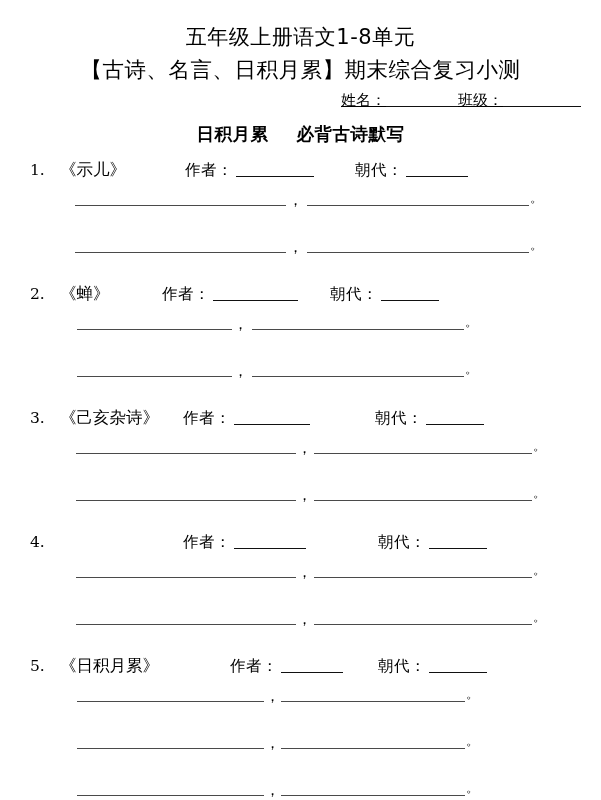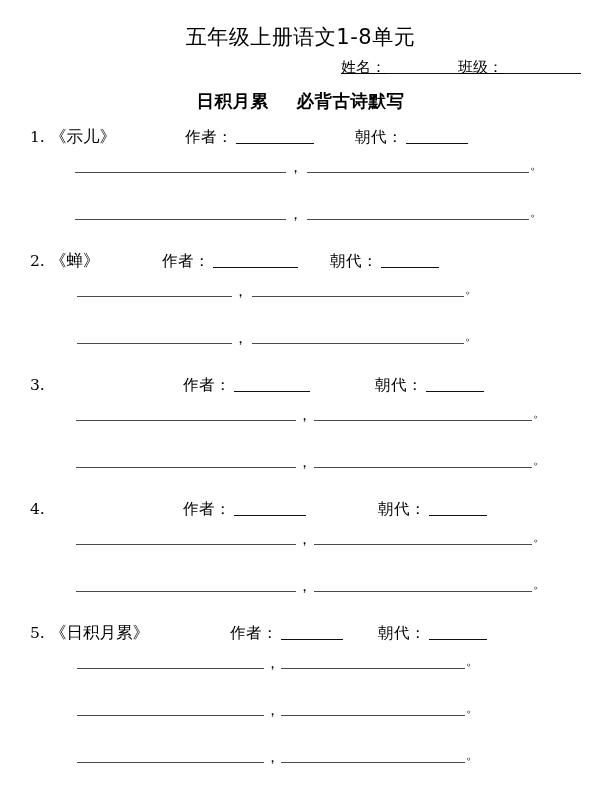--- a/index.html
+++ b/index.html
@@ -147,6 +147,7 @@
 
   <div class="title-block">
     <div class="title-line">五年级上册语文1-8单元</div>
+    <div class="title-line title-line-2">【古诗、名言、日积月累】期末综合复习小测</div>
   </div>
 
   <div class="namebar">

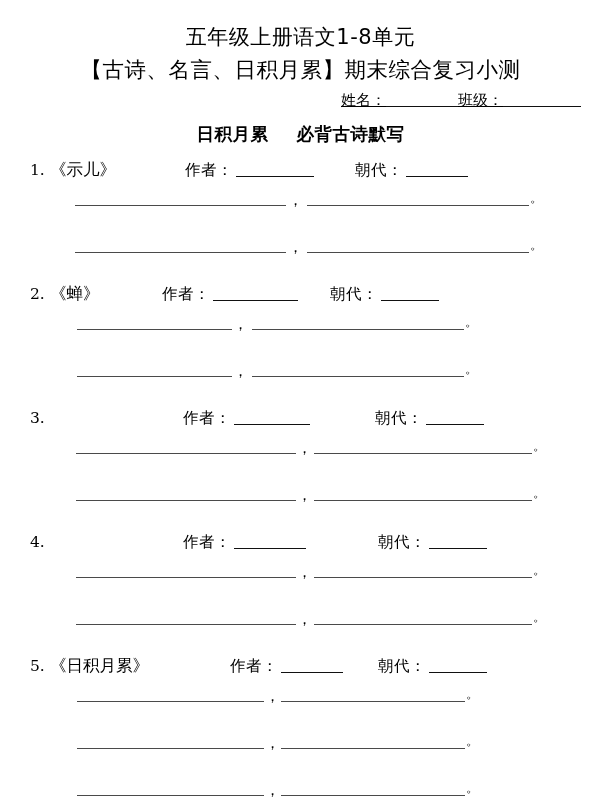--- a/index.html
+++ b/index.html
@@ -98,7 +98,7 @@
   }
   .poem-title {
     position: absolute;
-    left: 50px;
+    left: 60px;
     font-size: 16.5px;
   }
   .field {

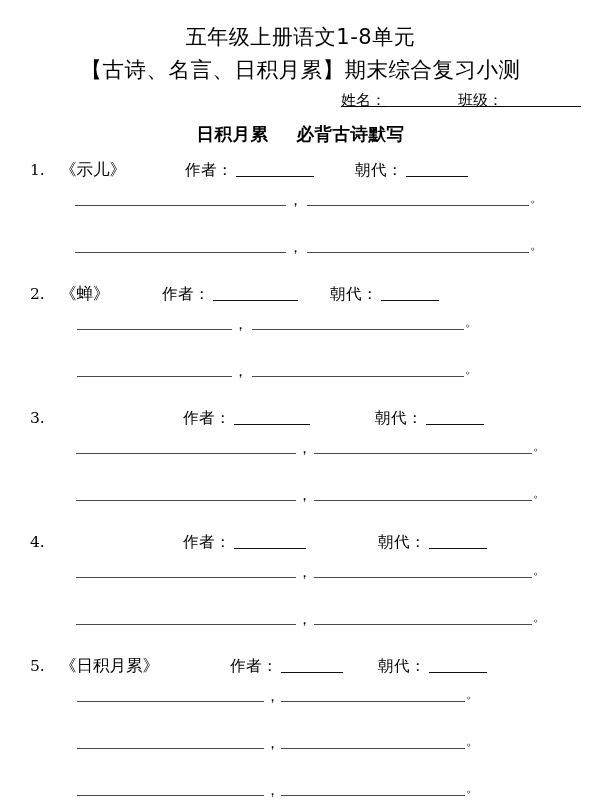--- a/index.html
+++ b/index.html
@@ -213,6 +213,7 @@
     <div class="poem">
       <div class="poem-head">
         <span class="poem-num">3.</span>
+        <span class="poem-title">《己亥杂诗》</span>
         <span class="field" style="left:183px;">
           <span class="flbl">作者：</span><span class="fline" style="width:76px;"></span>
         </span>

